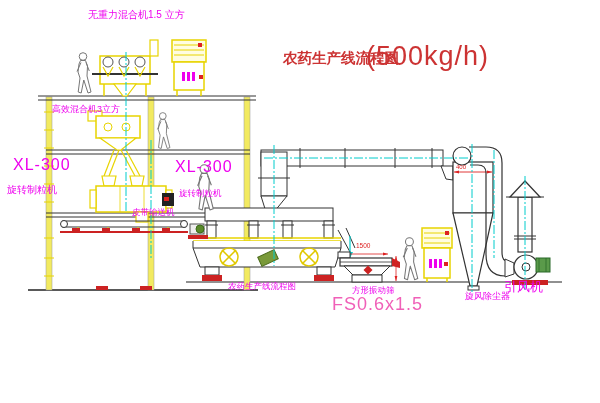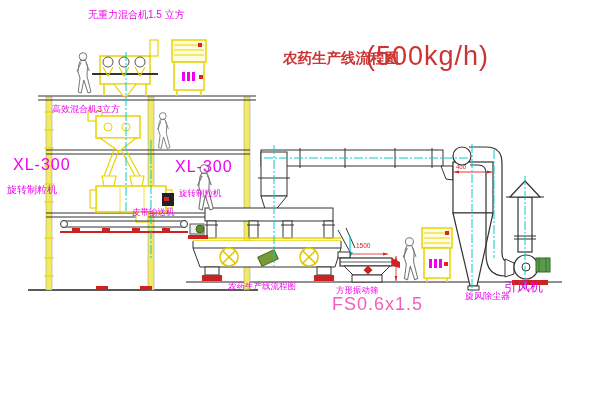--- a/index.html
+++ b/index.html
@@ -311,7 +311,7 @@
 
 <span class="lbl magenta" style="left:228px;top:282px;font-size:8.5px;">农药生产线流程图</span>
 
-<span class="lbl magenta" style="left:336px;top:286px;font-size:8.5px;">方形振动筛</span>
+<span class="lbl magenta" style="left:352px;top:286px;font-size:8.5px;">方形振动筛</span>
 <span class="lbl pink cadthin" style="left:332px;top:295px;font-size:18px;">FS0.6x1.5</span>
 
 <span class="lbl magenta" style="left:437px;top:292px;font-size:9px;margin-left:28px;">旋风除尘器</span>

